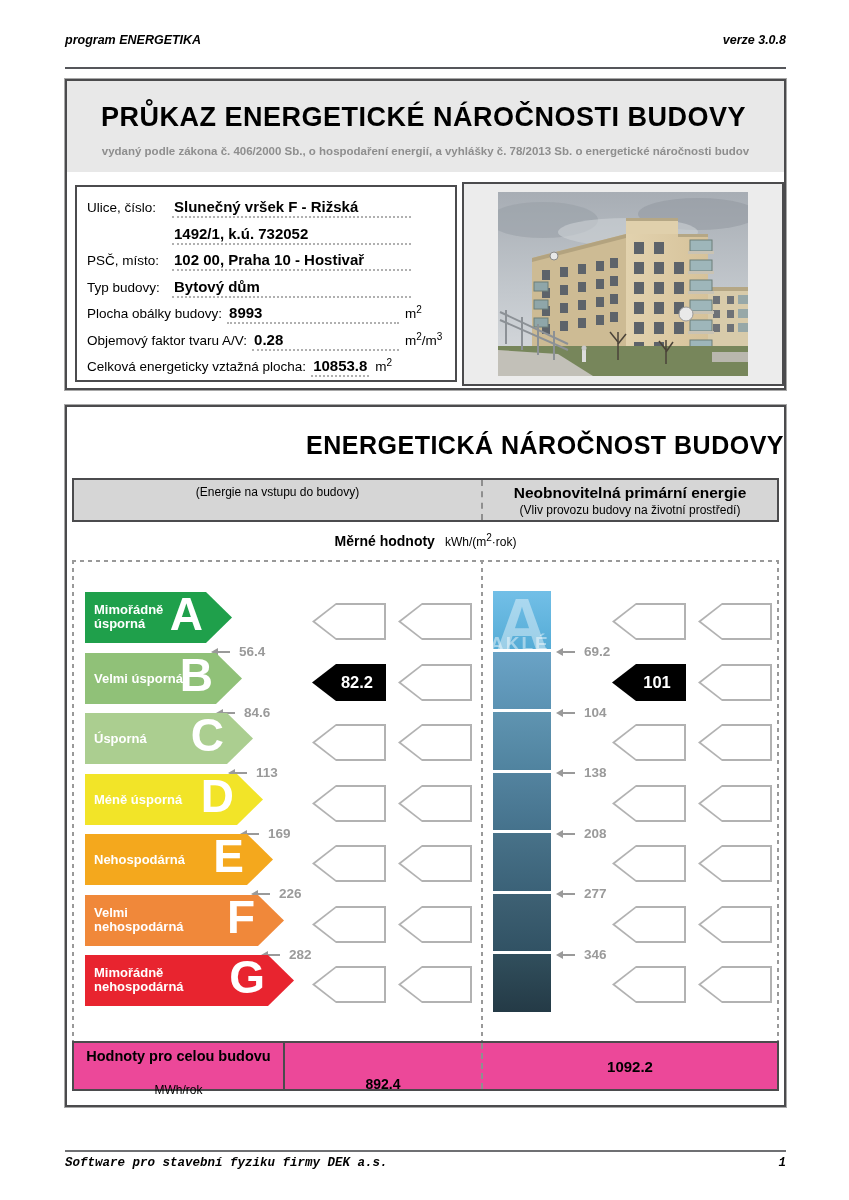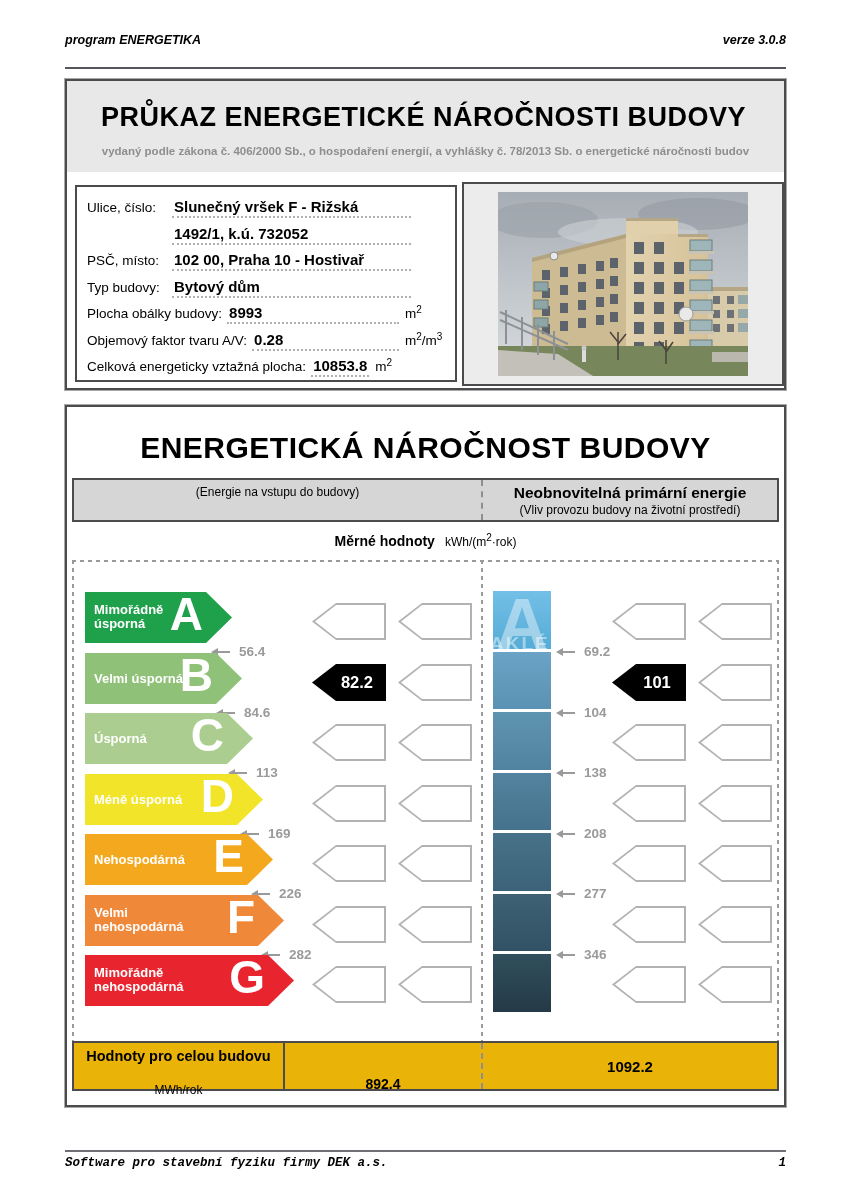--- a/index.html
+++ b/index.html
@@ -36,7 +36,7 @@
 
   .box2{position:absolute;left:65px;top:405px;width:721px;height:702px;box-sizing:border-box;
         border:2px solid #4b4b4d;outline:1px solid #a8a8a8;background:#fff;}
-  .sec-title{text-align:center;font-size:30px;font-weight:bold;letter-spacing:.5px;margin:0;padding-top:24px;}
+  .sec-title{text-align:right;font-size:25px;font-weight:bold;letter-spacing:.5px;margin:0;padding-top:24px;}
 
   .colhead{position:absolute;left:5px;top:71px;width:707px;height:44px;box-sizing:border-box;
            background:#d6d6d6;border:2px solid #4b4b4d;display:flex;}

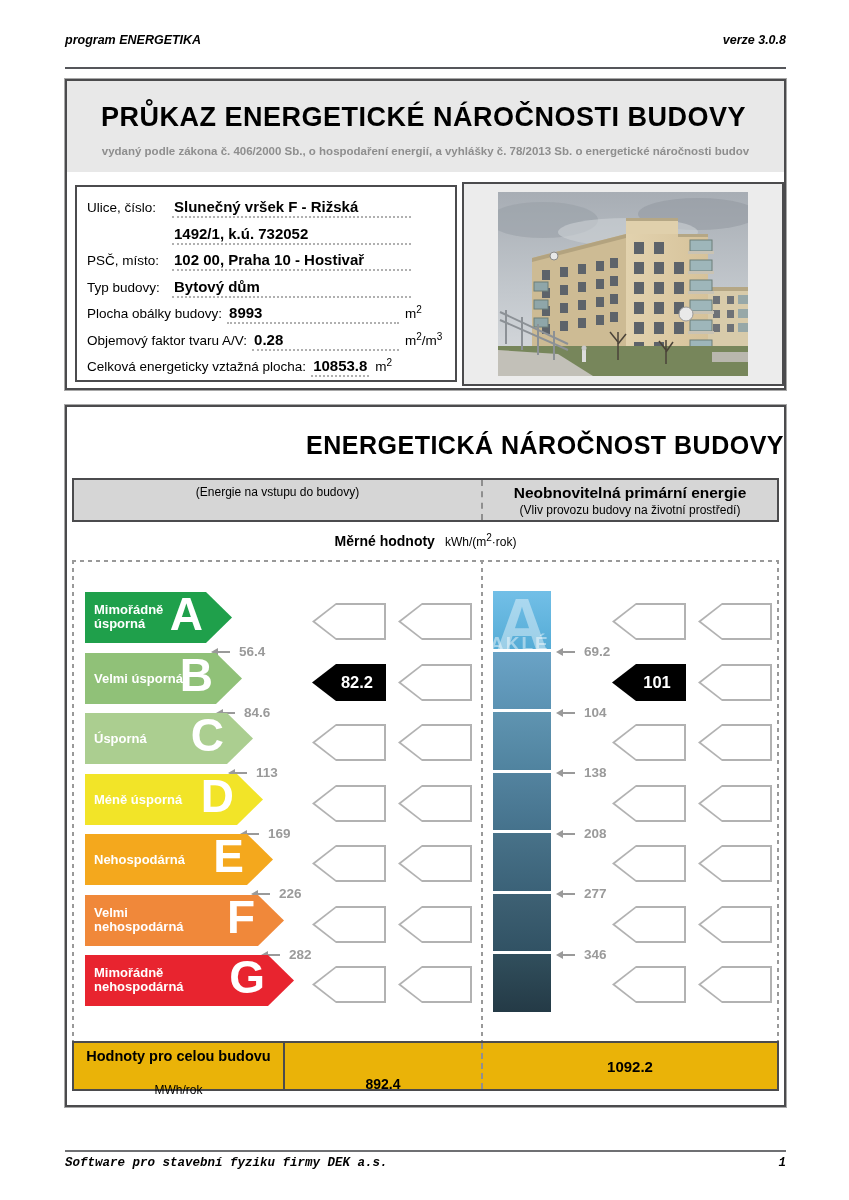--- a/index.html
+++ b/index.html
@@ -97,7 +97,7 @@
            color:rgba(255,255,255,.45);pointer-events:none;white-space:nowrap;}
 
   .totals{position:absolute;left:5px;top:634px;width:707px;height:50px;box-sizing:border-box;
-          border:2px solid #4b4b4d;display:flex;background:#eab308;}
+          border:2px solid #4b4b4d;display:flex;background:#ec4899;}
   .tlabel{width:211px;border-right:2px solid #4b4b4d;text-align:center;padding-top:5px;box-sizing:border-box;}
   .tl1{font-size:14.5px;font-weight:bold;}
   .tl2{font-size:12px;margin-top:19px;}

